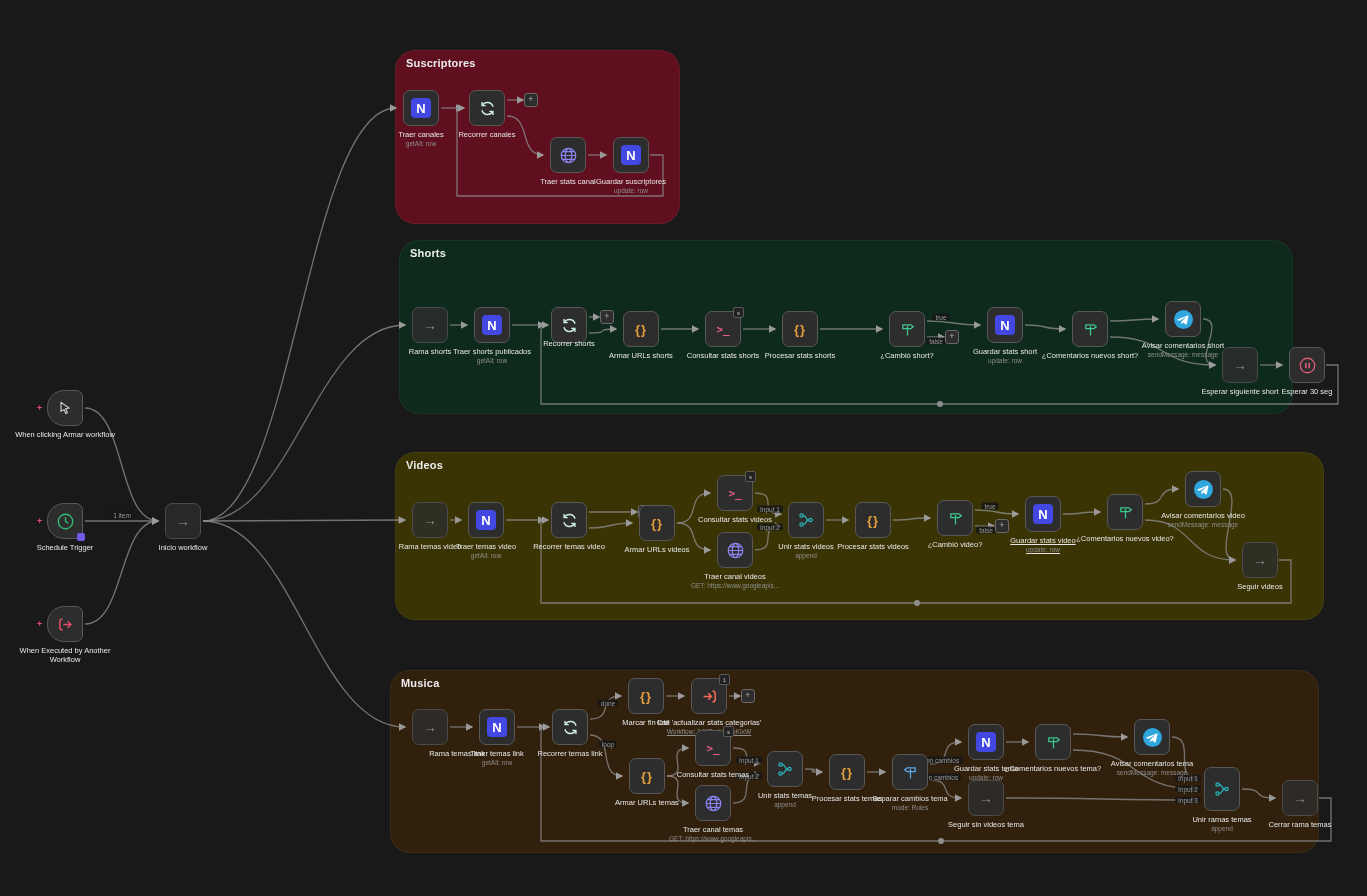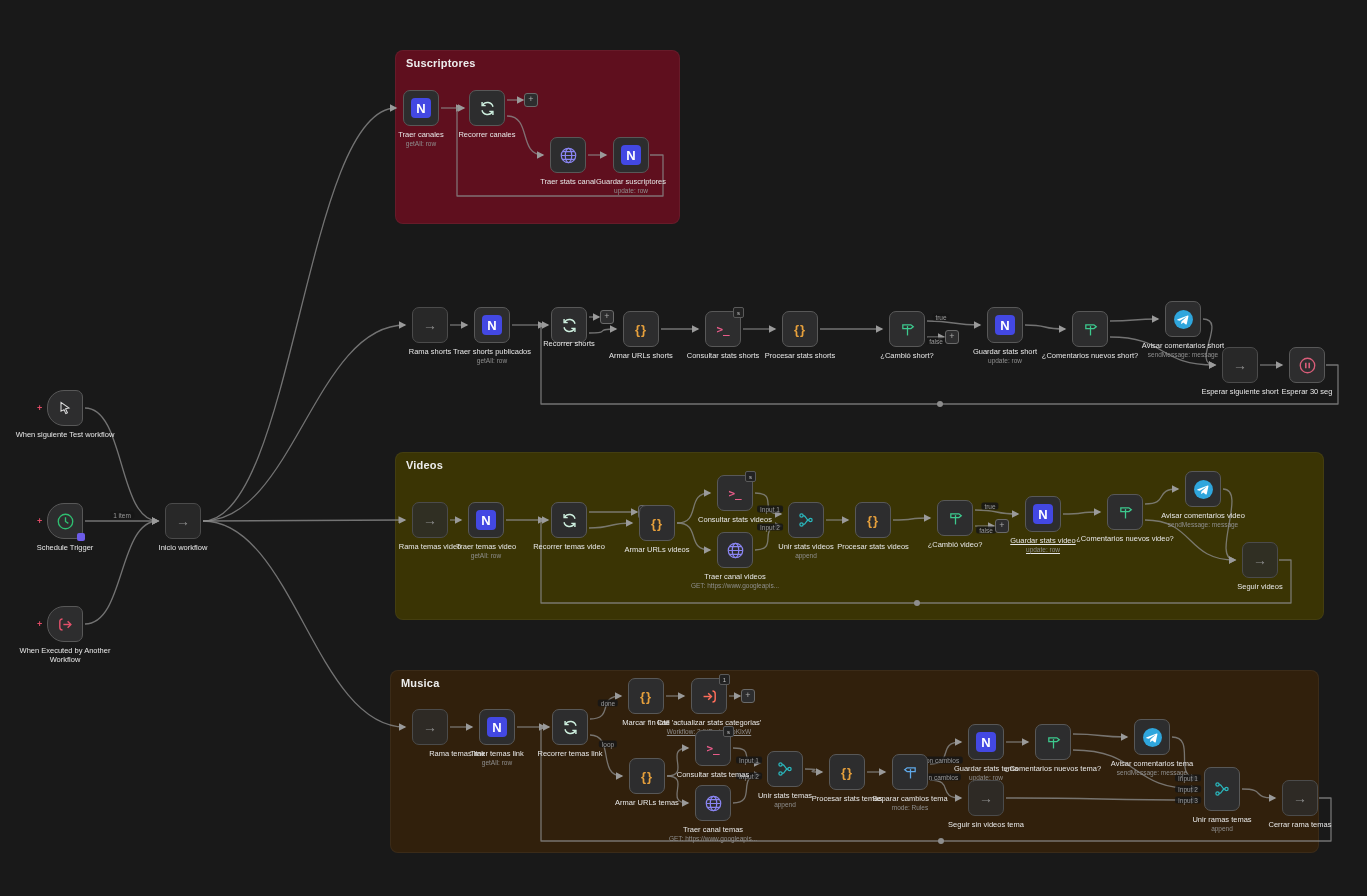--- a/index.html
+++ b/index.html
@@ -5,7 +5,7 @@
   html,body{margin:0;padding:0;background:#191919;width:1367px;height:896px;overflow:hidden;
     font-family:"Liberation Sans","DejaVu Sans",sans-serif;}
   #canvas{position:absolute;inset:0;width:1367px;height:896px;background:#191919;}
-  .group{position:absolute;border-radius:8px;border:1px solid rgba(255,255,255,0.05);}
+  .group{position:absolute;border-radius:20px;border:1px solid rgba(255,255,255,0.05);}
   .group-title{position:absolute;top:6px;left:10px;font-size:11px;font-weight:700;color:#ededed;letter-spacing:.2px;}
   #edge-layer{position:absolute;inset:0;pointer-events:none;}
   .node{position:absolute;background:#2d2d2e;border:1px solid #585858;border-radius:7px;

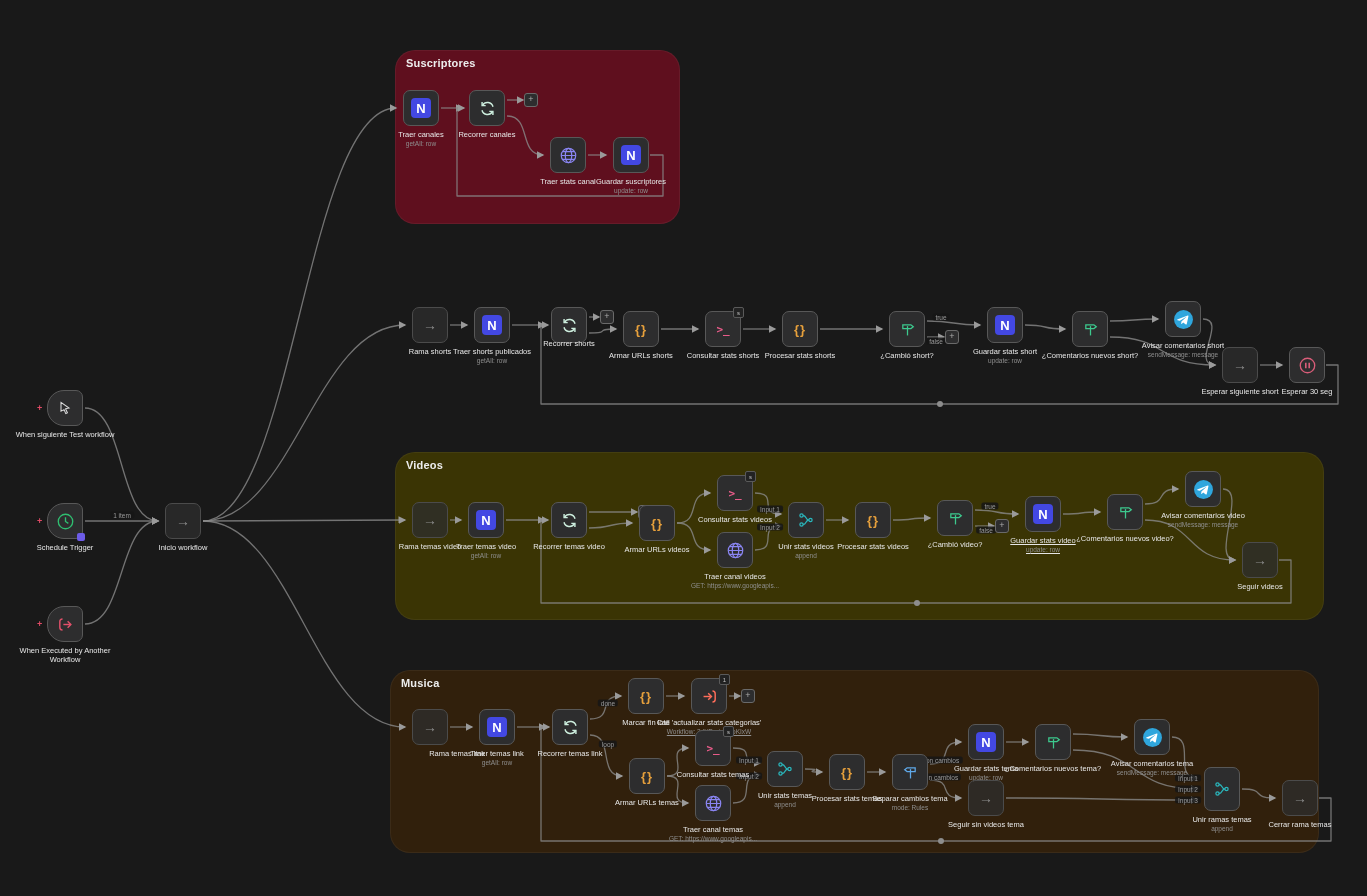--- a/index.html
+++ b/index.html
@@ -38,6 +38,9 @@
 <div id="canvas">
     <div class="group" style="left: 395px; top: 50px; width: 283px; height: 172px; background: rgb(95, 15, 30);">
       <div class="group-title">Suscriptores</div>
+    </div>
+    <div class="group" style="left: 399px; top: 240px; width: 892px; height: 172px; background: rgb(13, 42, 28);">
+      <div class="group-title">Shorts</div>
     </div>
     <div class="group" style="left: 395px; top: 452px; width: 927px; height: 166px; background: rgb(58, 52, 4);">
       <div class="group-title">Videos</div>

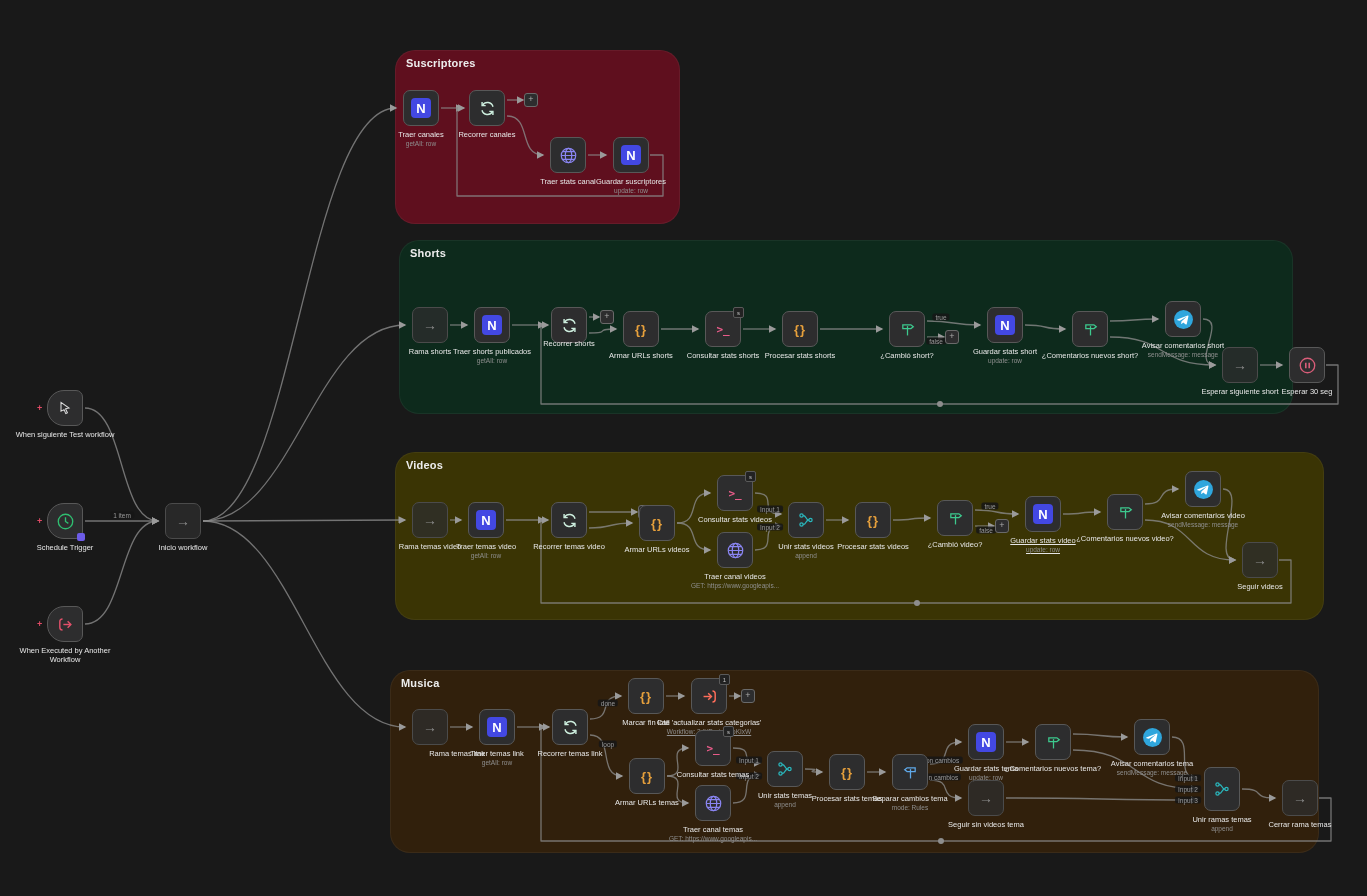--- a/index.html
+++ b/index.html
@@ -151,7 +151,7 @@
       </svg>
       <span class="bolt">+</span>
     </div>
-    <div class="node-label" style="left: 10px; top: 430px;">When siguiente Test workflow</div>
+    <div class="node-label" style="left: 10px; top: 430px;">When clicking Armar workflow</div>
     <div class="node trigger" style="left: 47px; top: 503px; width: 36px; height: 36px;">
       <svg viewBox="0 0 20 20" width="19">
         <circle cx="10" cy="10" r="7.6" stroke="#2fbf71" stroke-width="1.4" fill="none"></circle>

